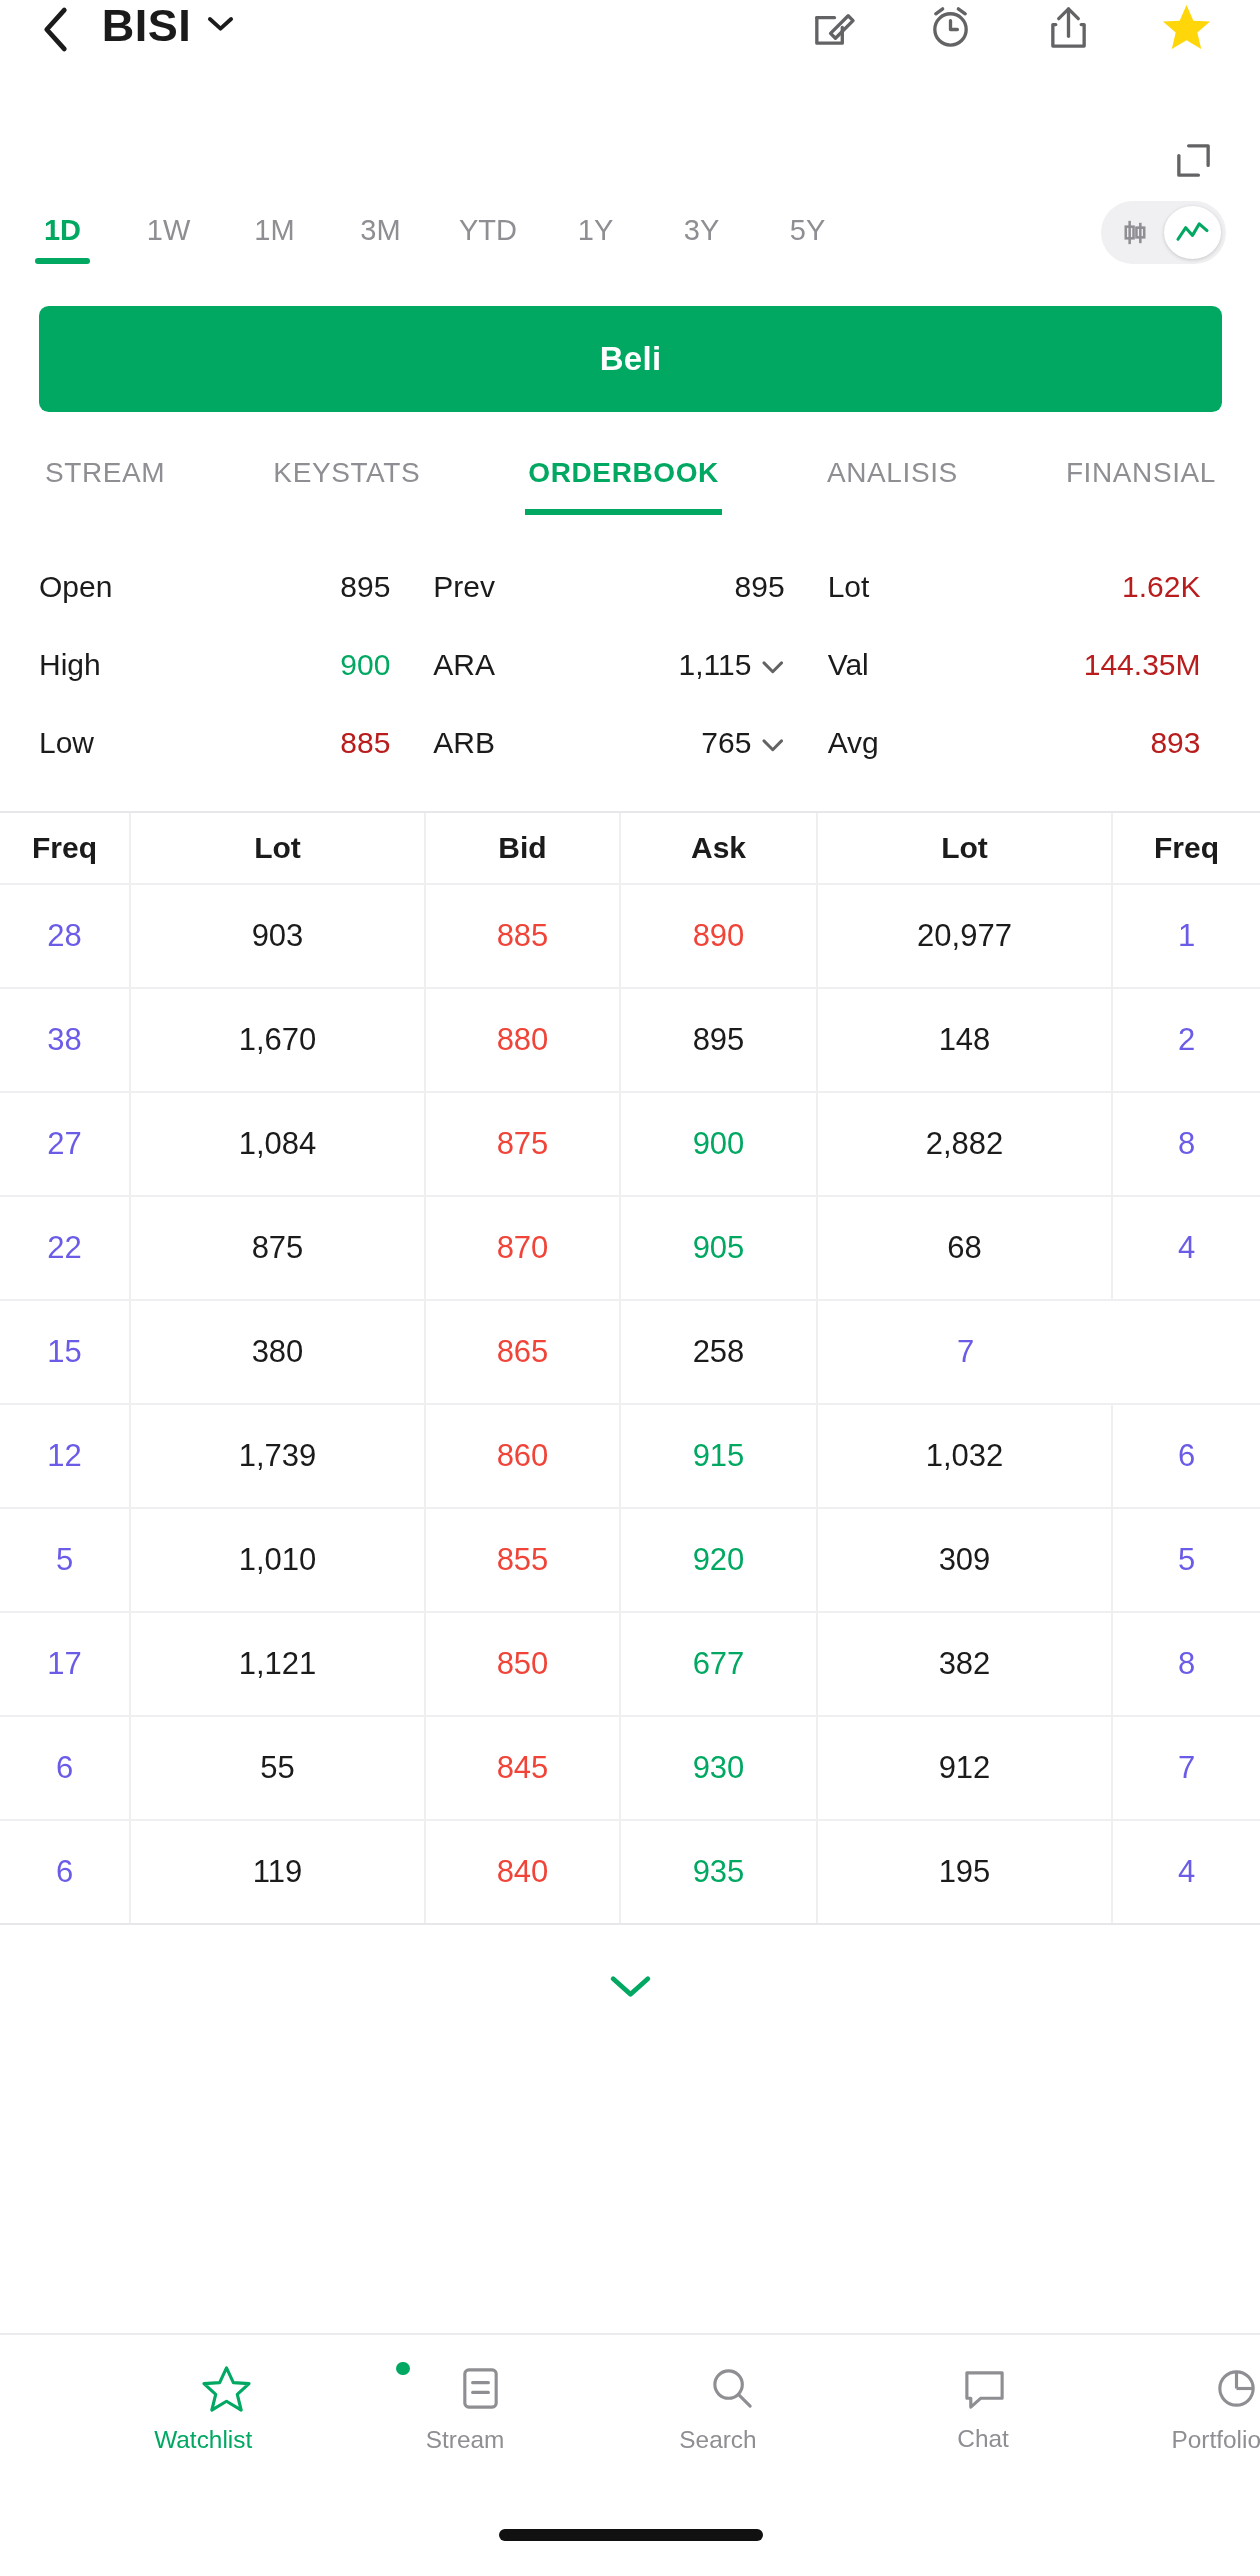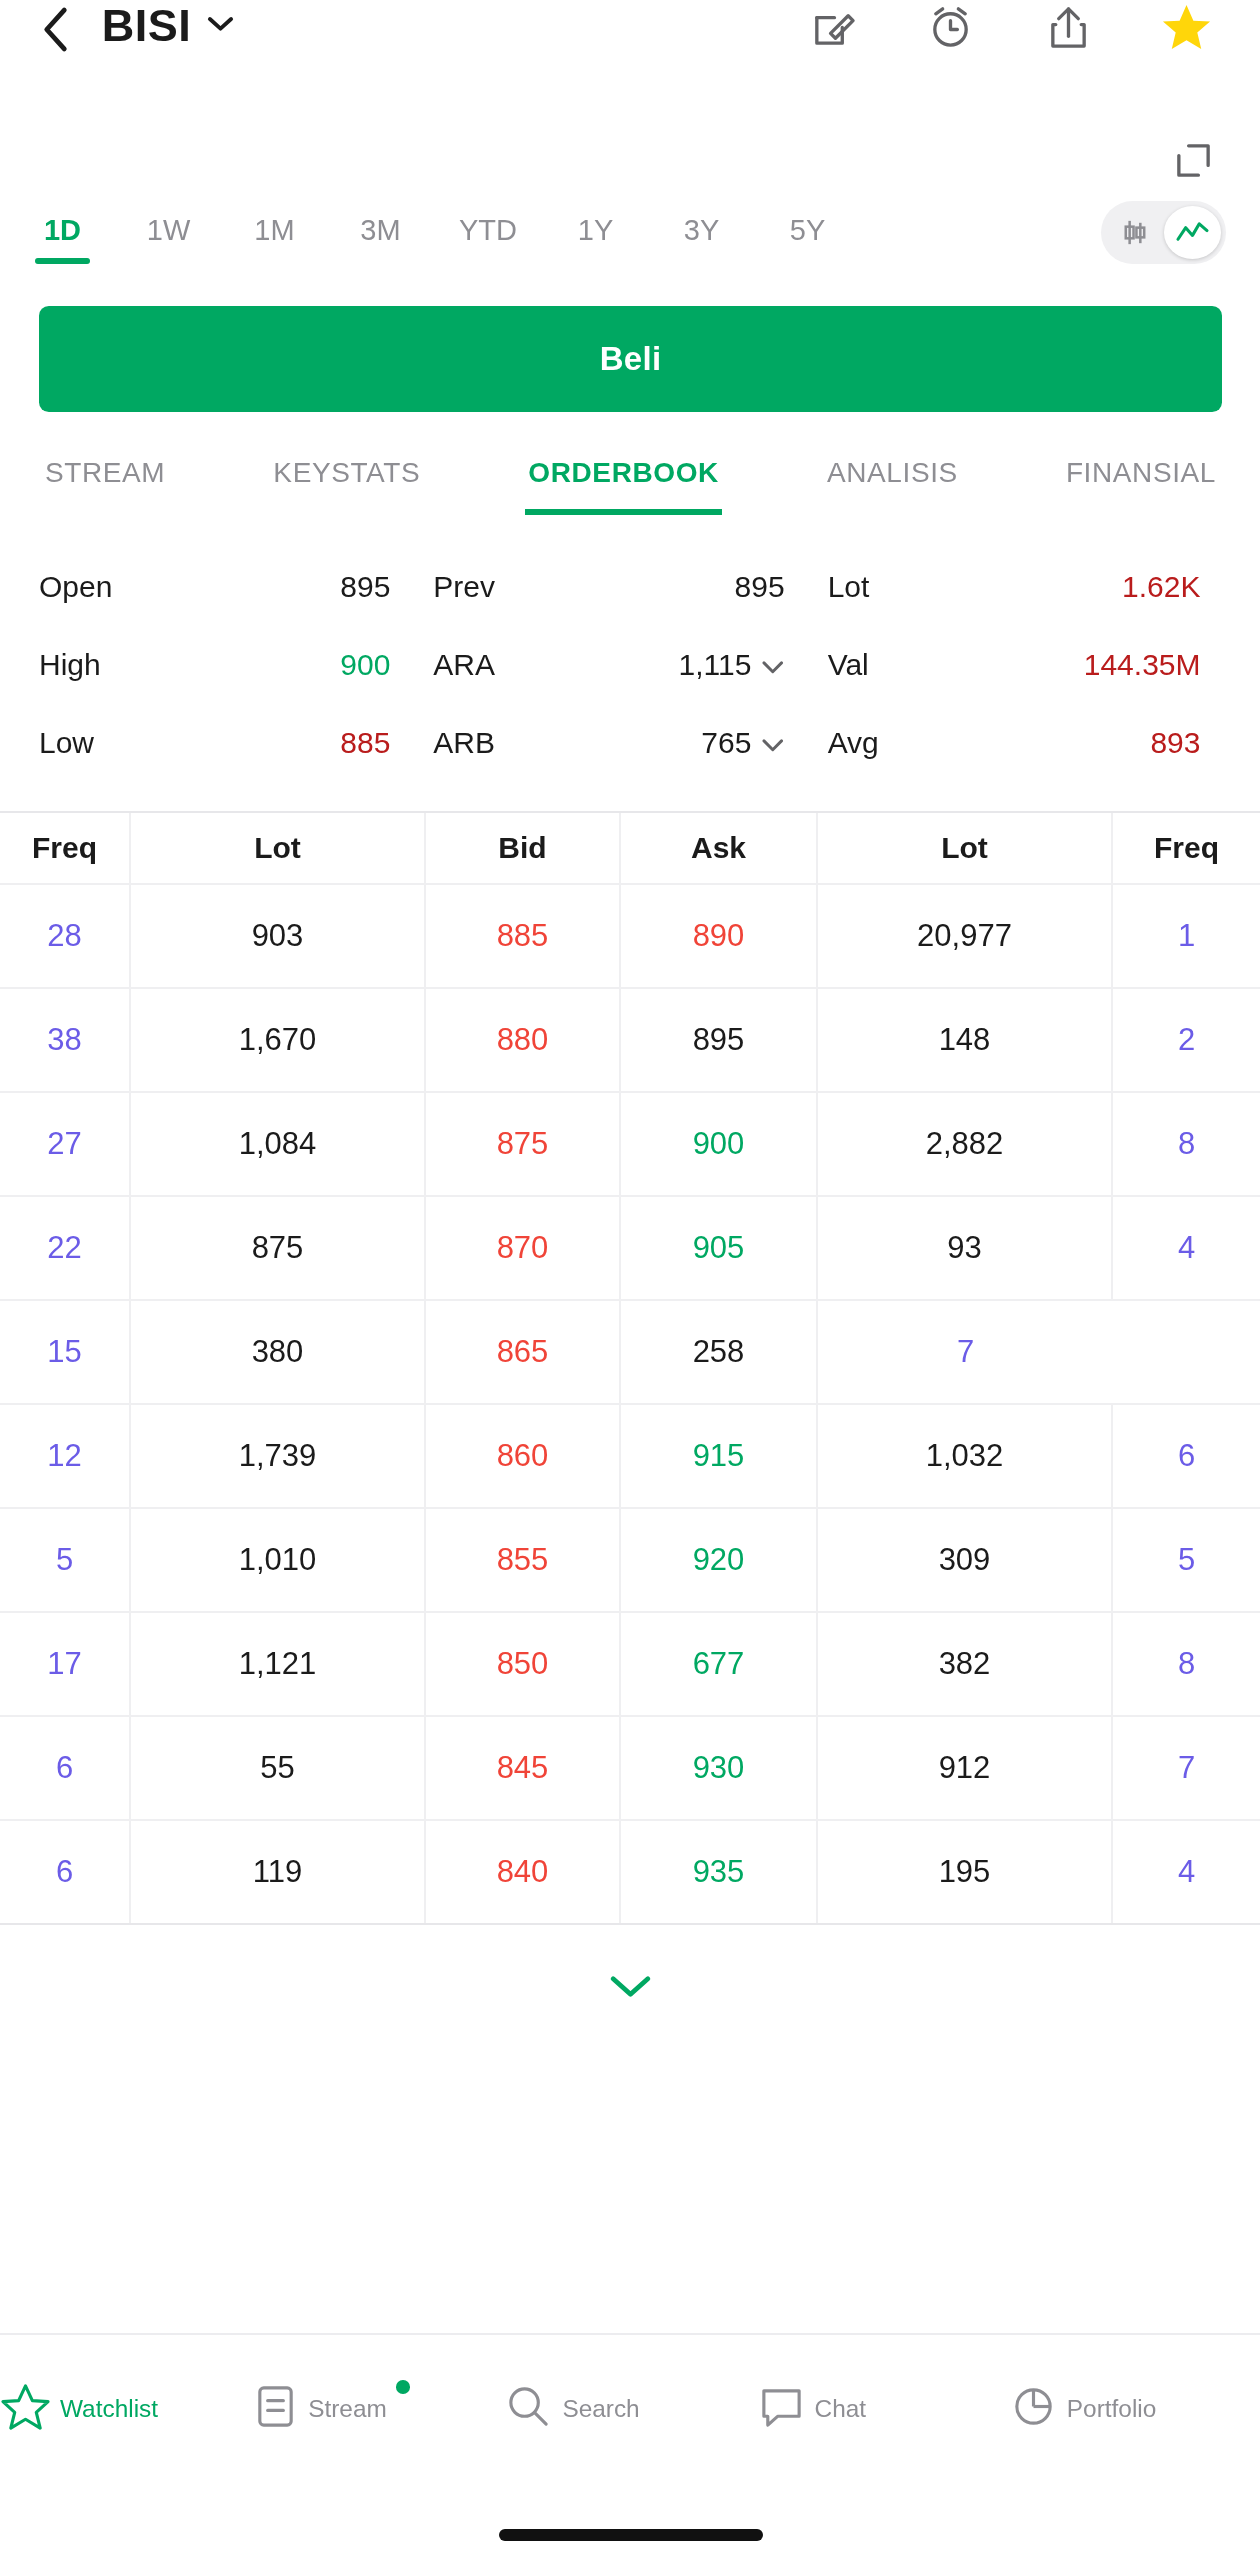--- a/index.html
+++ b/index.html
@@ -432,7 +432,7 @@
     <div class="ob-cell c-sep">875</div>
     <div class="ob-cell c-sep red">870</div>
     <div class="ob-cell c-sep green">905</div>
-    <div class="ob-cell c-sep">93</div>
+    <div class="ob-cell c-sep">68</div>
     <div class="ob-cell purple">4</div>
   </div>
 

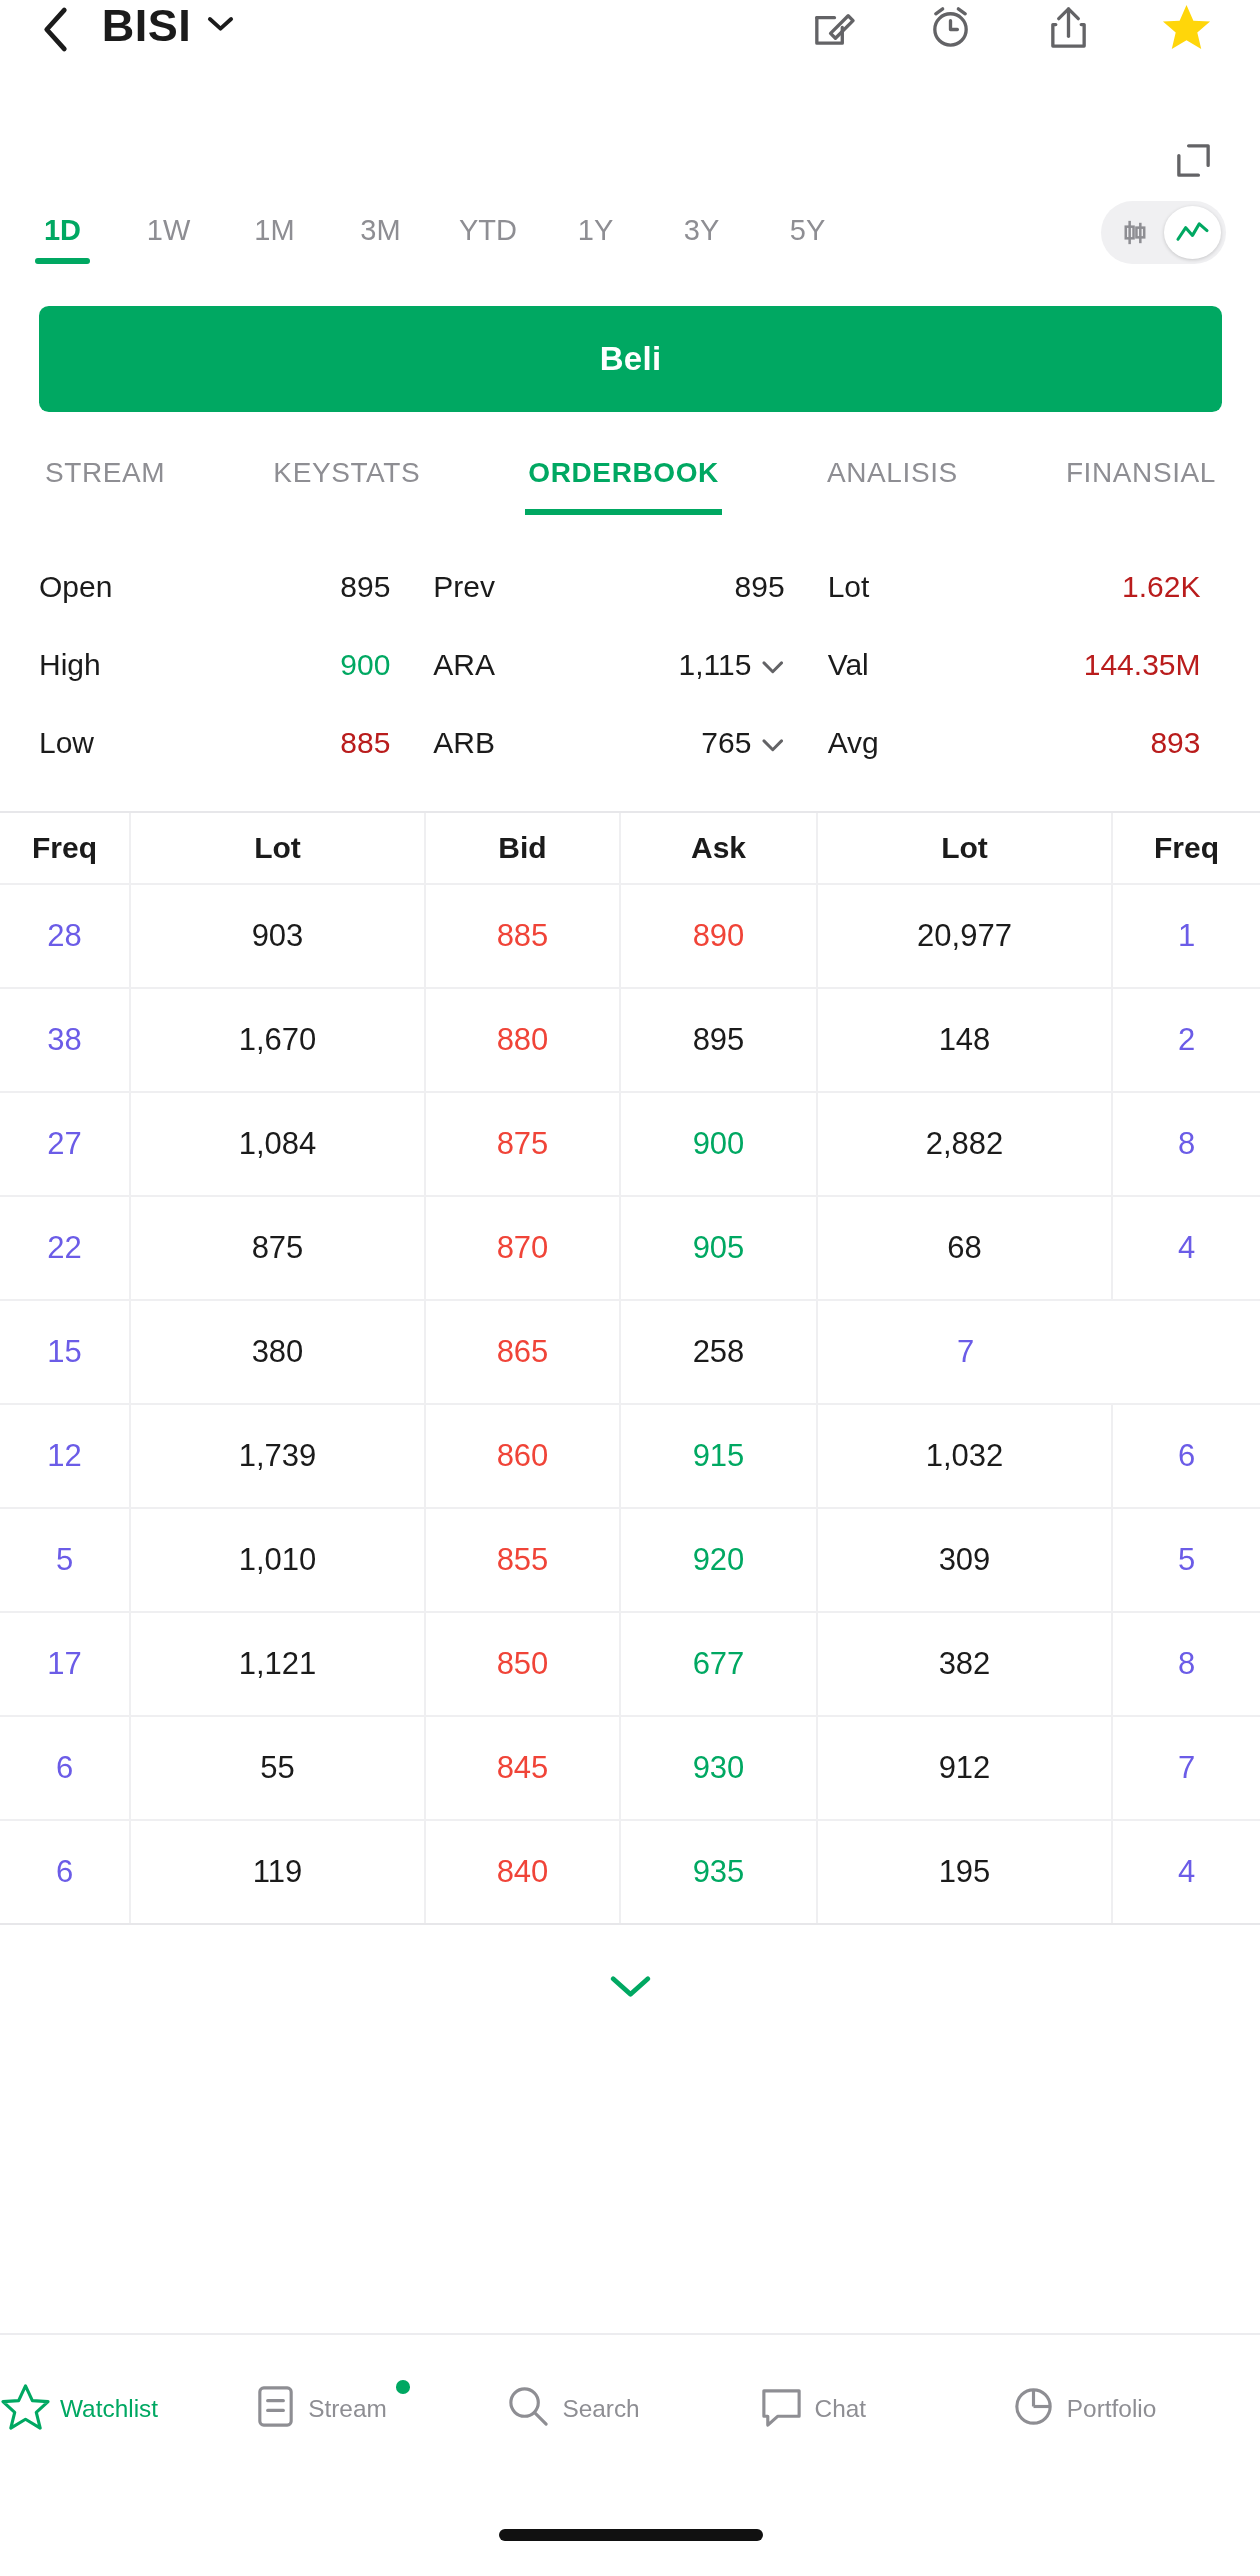--- a/index.html
+++ b/index.html
@@ -208,8 +208,8 @@
   .nav-item {
     flex: 1;
     display: flex;
-    flex-direction: row;
-    align-items: center;
+    flex-direction: column;
+    align-items: flex-end;
     gap: 9px;
     position: relative;
   }

